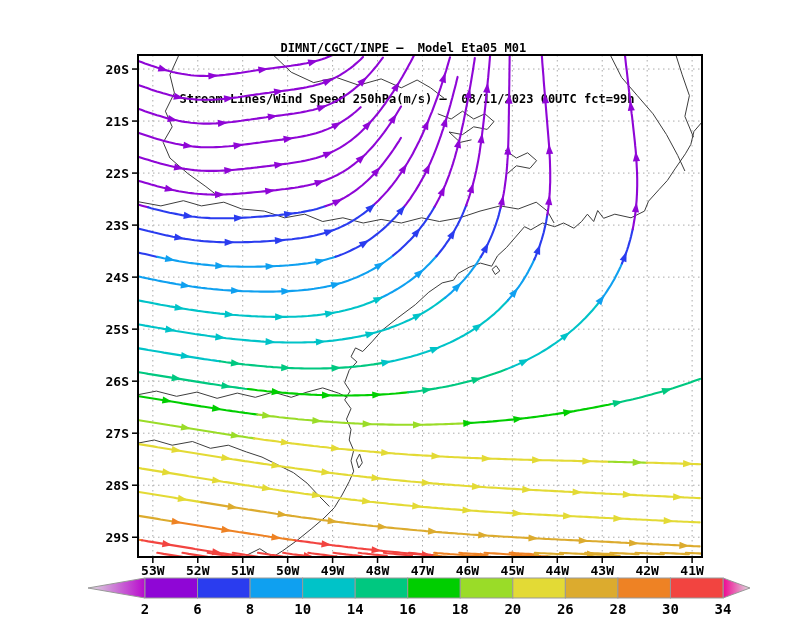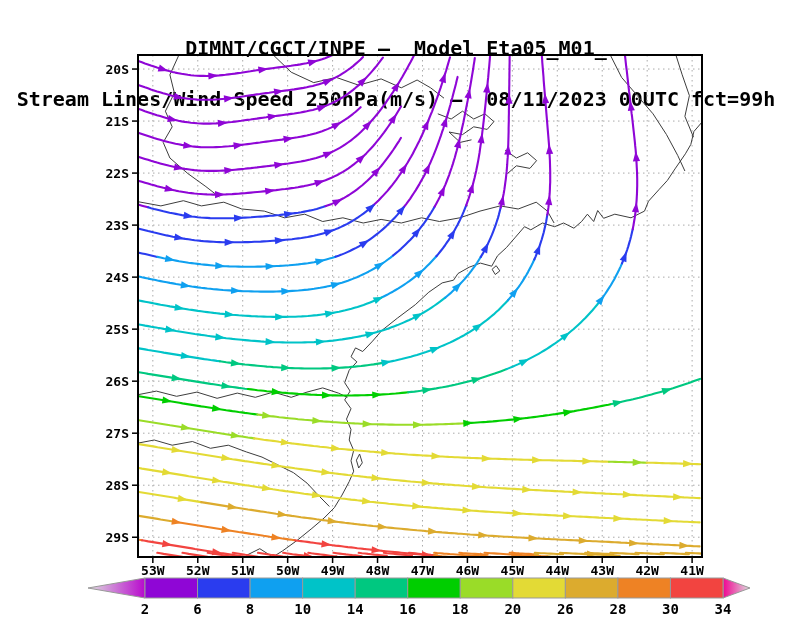--- a/index.html
+++ b/index.html
@@ -5,8 +5,8 @@
   html,body{margin:0;padding:0;background:#fff;}
   .page{position:relative;width:800px;height:618px;background:#ffffff;overflow:hidden;
         font-family:"DejaVu Sans Mono","Liberation Mono",monospace;}
-  .titles{position:absolute;left:16px;top:6px;width:760px;text-align:center;
-          font-weight:bold;font-size:20px;line-height:17px;color:#000;white-space:pre;}
+  .titles{position:absolute;left:27px;top:6px;width:760px;text-align:center;
+          font-weight:bold;font-size:12px;line-height:17px;color:#000;white-space:pre;}
   svg{position:absolute;left:0;top:0;}
 </style>
 </head>

